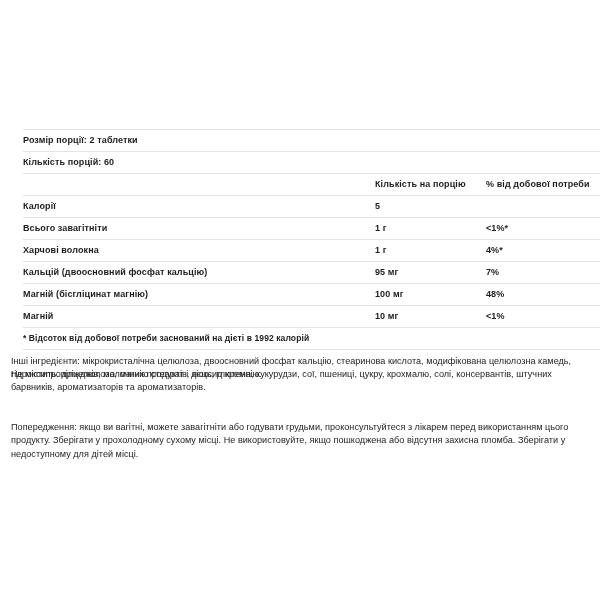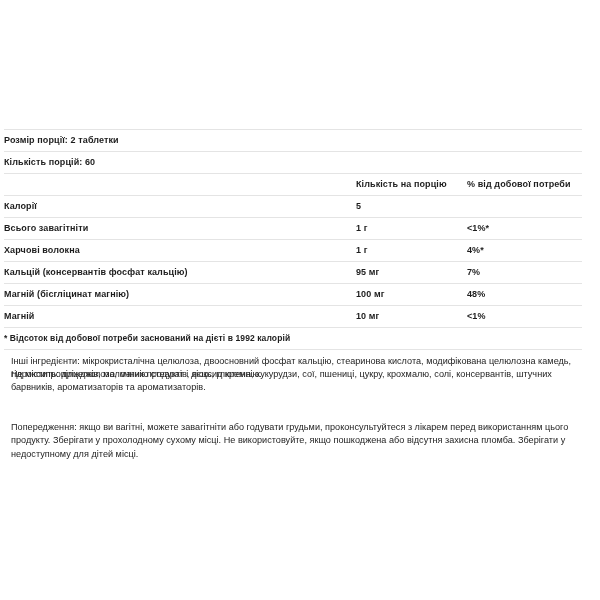--- a/index.html
+++ b/index.html
@@ -25,7 +25,7 @@
   
   .facts-wrap {
     position: absolute;
-    left: 4px;
+    left: 23px;
     top: 129px;
     width: 578px;
   }

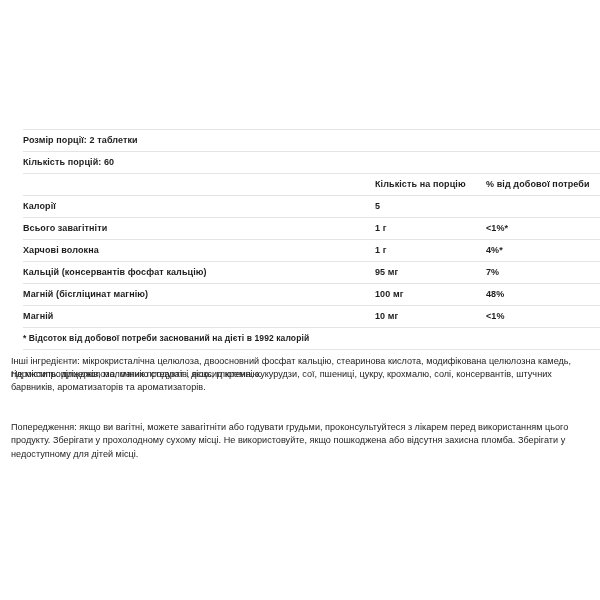--- a/index.html
+++ b/index.html
@@ -127,7 +127,7 @@
           <td class="cell-dv">4%*</td>
         </tr>
         <tr>
-          <td class="cell-name">Кальцій (консервантів фосфат кальцію)</td>
+          <td class="cell-name">Кальцій (двоосновний фосфат кальцію)</td>
           <td class="cell-amount">95 мг</td>
           <td class="cell-dv">7%</td>
         </tr>

